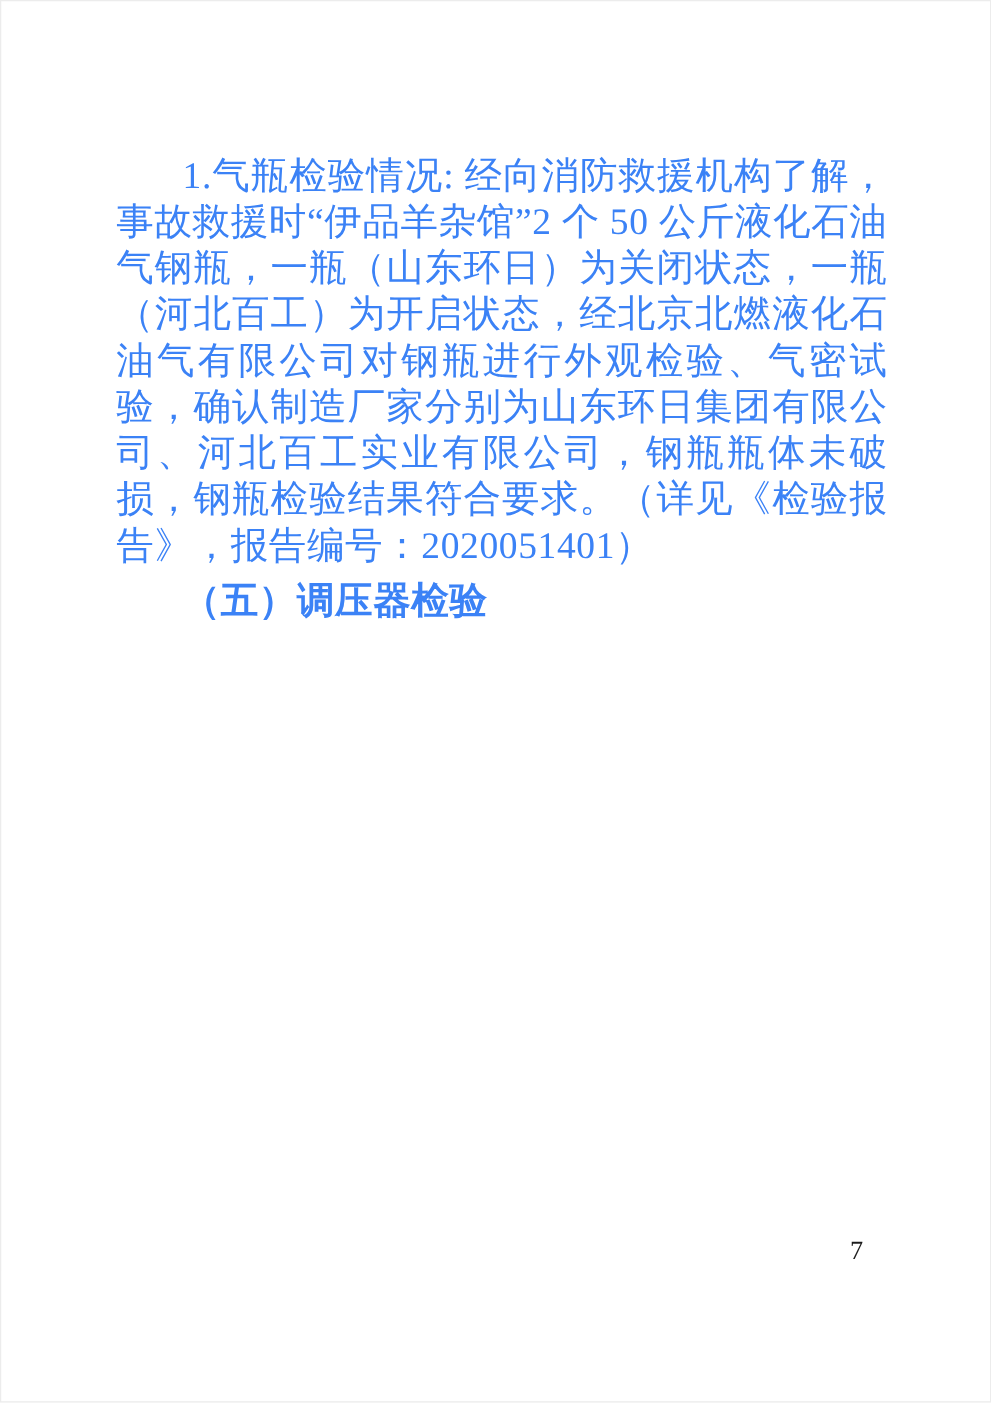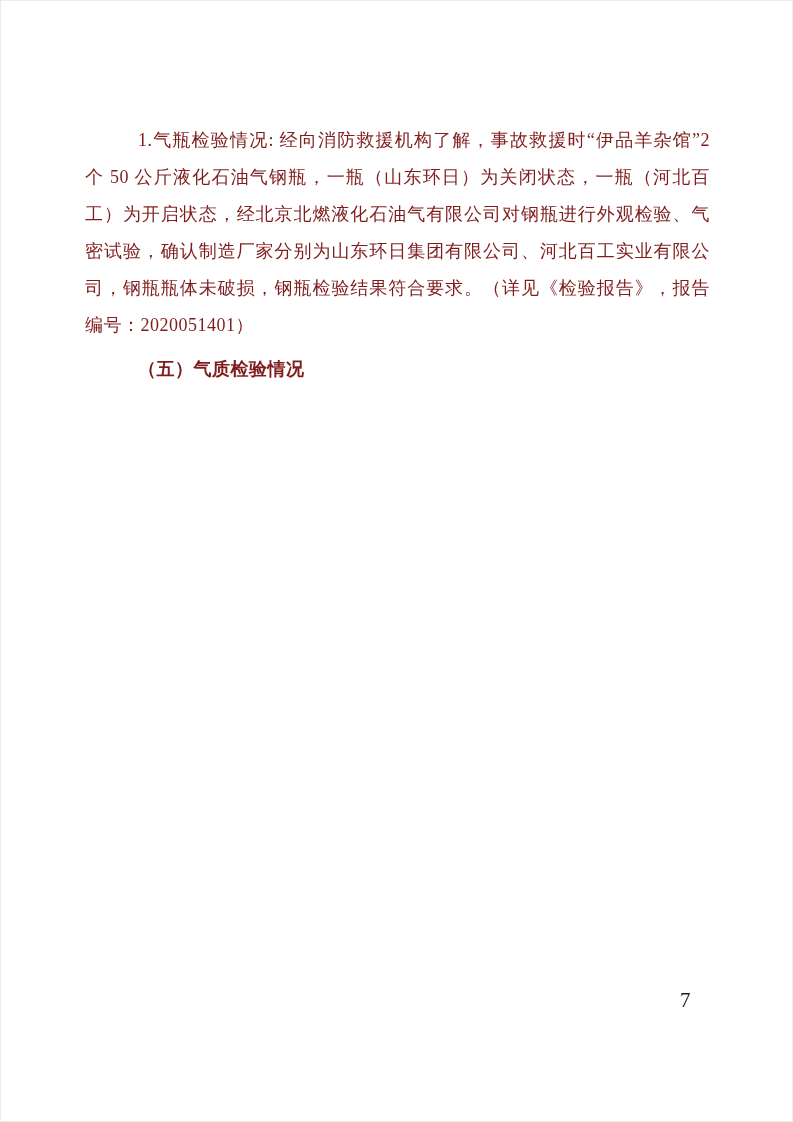--- a/index.html
+++ b/index.html
@@ -24,11 +24,11 @@
     width: 625px;
   }
   .content p {
-    margin: 0 0 7px 0;
-    font-size: 18px;
+    margin: 0 0 7px 8px;
+    font-size: 30px;
     line-height: 37px;
     letter-spacing: 0.5px;
-    color: #7f1d1d;
+    color: #3b82f6;
     text-align: justify;
     text-justify: inter-character;
     text-indent: 53px;

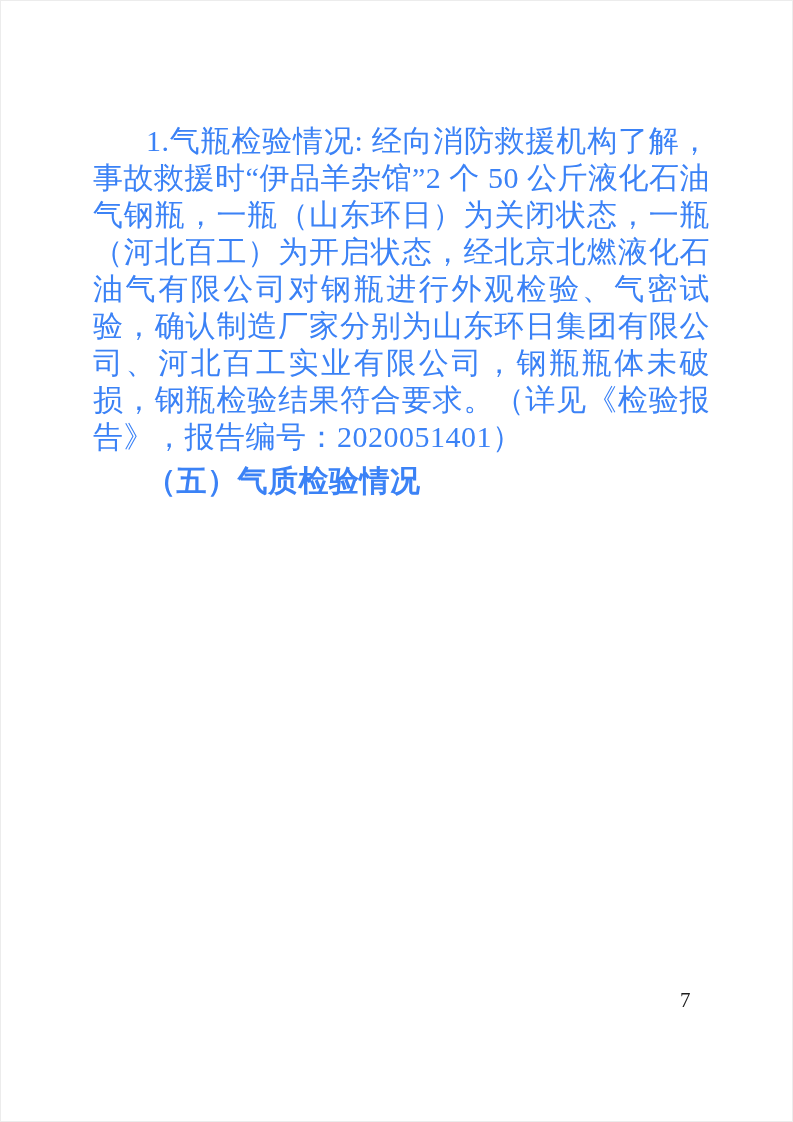--- a/index.html
+++ b/index.html
@@ -53,7 +53,7 @@
 <div class="page">
   <div class="content">
     <p>1.气瓶检验情况: 经向消防救援机构了解，事故救援时“伊品羊杂馆”2 个 50 公斤液化石油气钢瓶，一瓶（山东环日）为关闭状态，一瓶（河北百工）为开启状态，经北京北燃液化石油气有限公司对钢瓶进行外观检验、气密试验，确认制造厂家分别为山东环日集团有限公司、河北百工实业有限公司，钢瓶瓶体未破损，钢瓶检验结果符合要求。（详见《检验报告》，报告编号：2020051401）</p>
-    <p class="heading">（五）气质检验情况</p>
+    <p class="heading">（五）调压器检验</p>
   </div>
   <div class="page-number">7</div>
 </div>

